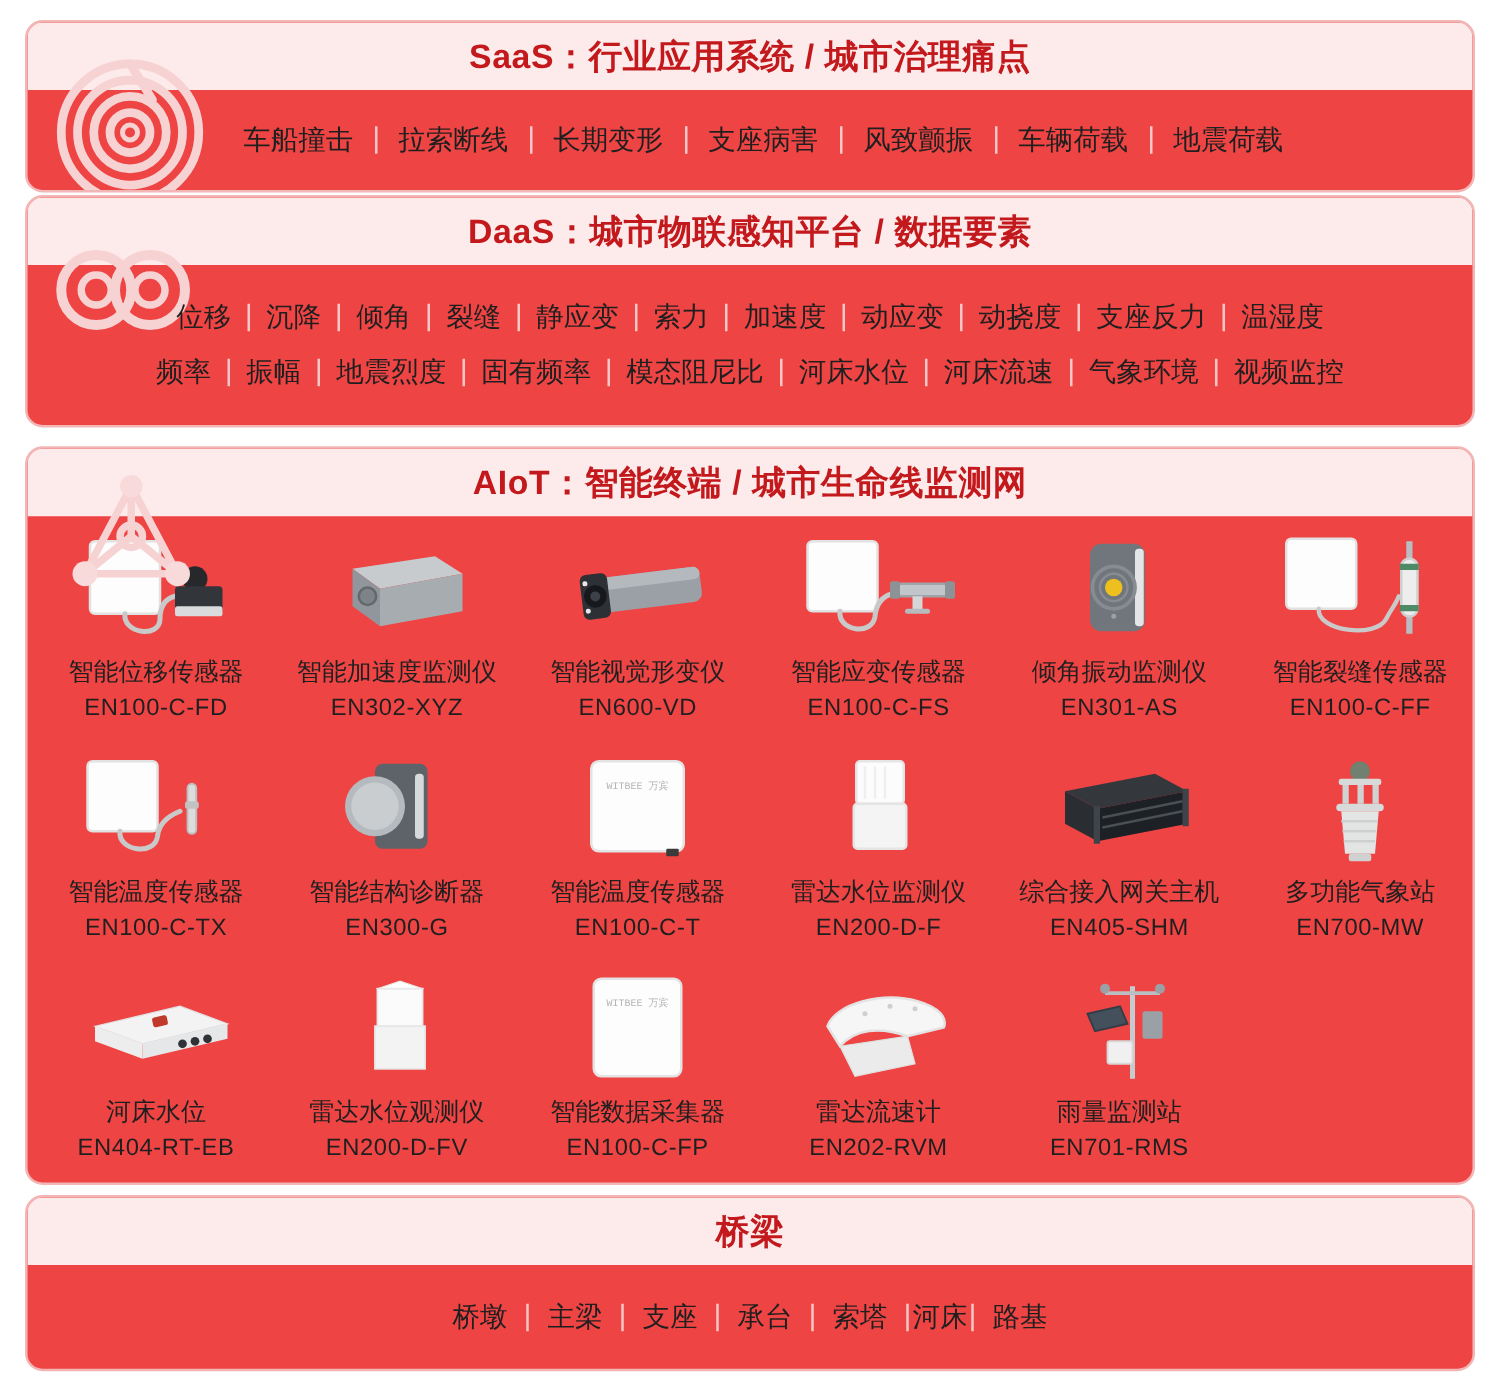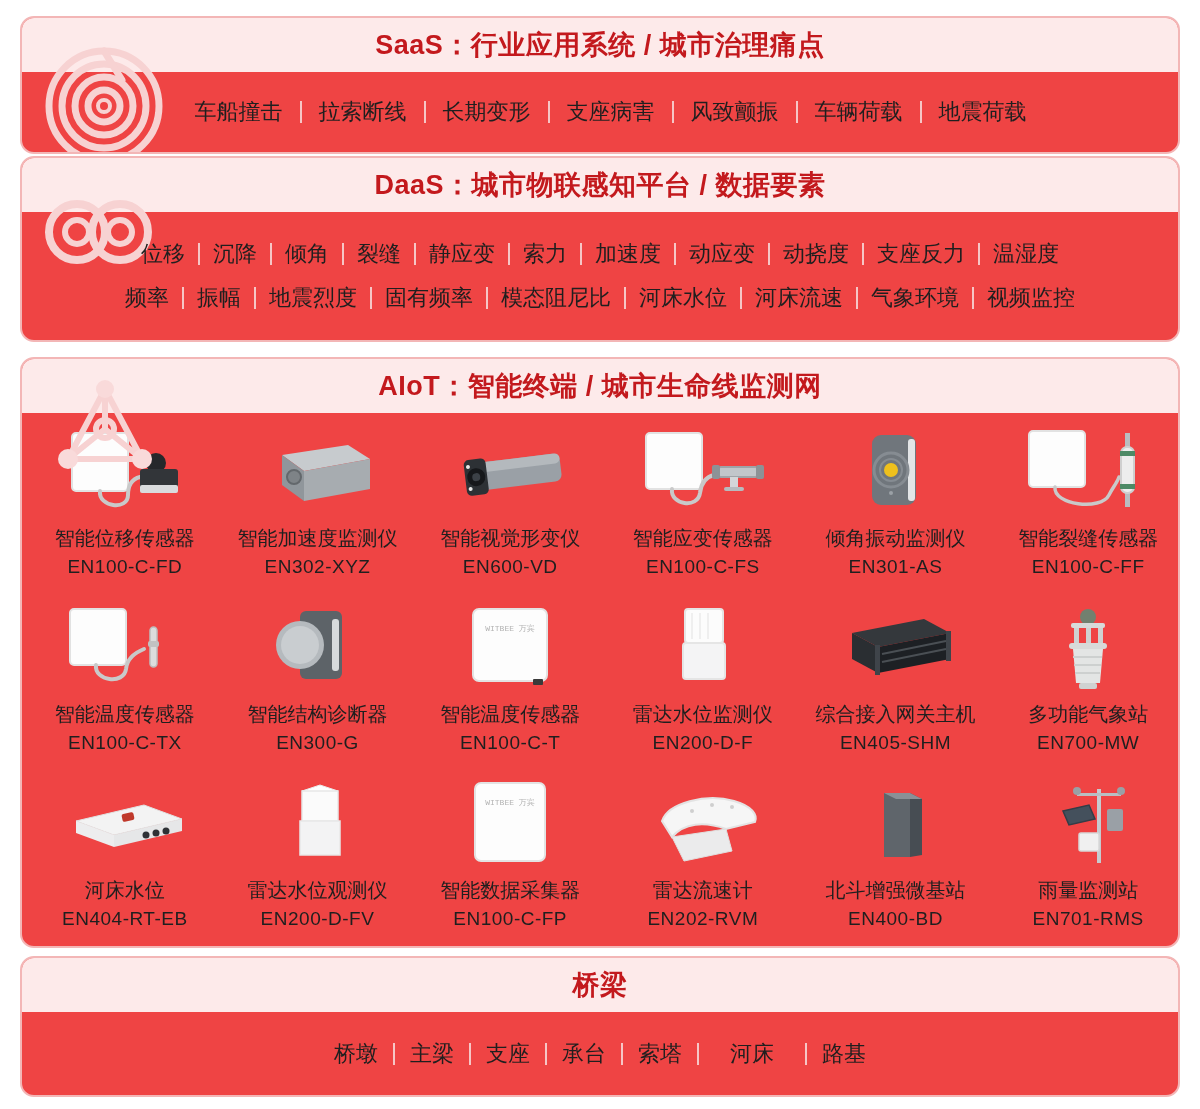--- a/index.html
+++ b/index.html
@@ -349,17 +349,6 @@
         <div class="pmodel">EN202-RVM</div>
       </div>
 
-      <div class="product">
-        <span class="pimg">
-          <svg width="150" height="96" viewBox="0 0 150 96">
-            <rect x="64" y="16" width="26" height="64" fill="#5f656b"></rect>
-            <polygon points="90,16 102,22 102,78 90,80" fill="#474d53"></polygon>
-            <polygon points="64,16 90,16 102,22 76,22" fill="#8a9096"></polygon>
-          </svg>
-          </span>
-        <div class="pname">北斗增强微基站</div>
-        <div class="pmodel">EN400-BD</div>
-      </div>
 
       <div class="product">
         <span class="pimg">

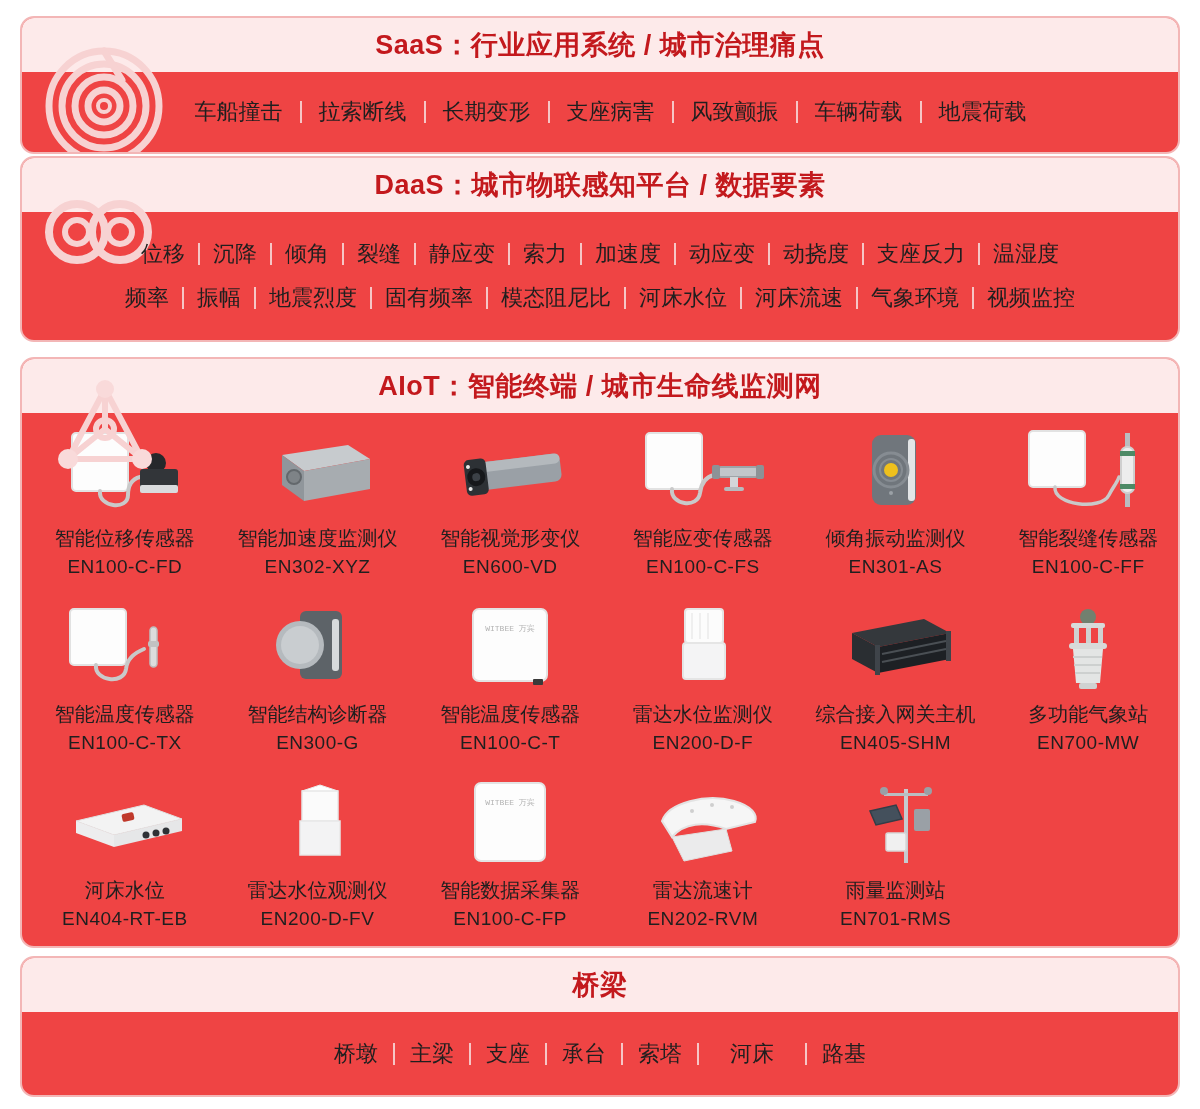--- a/index.html
+++ b/index.html
@@ -380,7 +380,7 @@
         <span class="chip" style="padding:0 16px">支座</span>
         <span class="chip" style="padding:0 16px">承台</span>
         <span class="chip" style="padding:0 16px">索塔</span>
-        <span class="chip" style="padding:0 32px">河床</span>
+        <span class="chip" style="padding:0 4px">河床</span>
         <span class="chip" style="padding:0 16px">路基</span>
       </div>
     </div>

